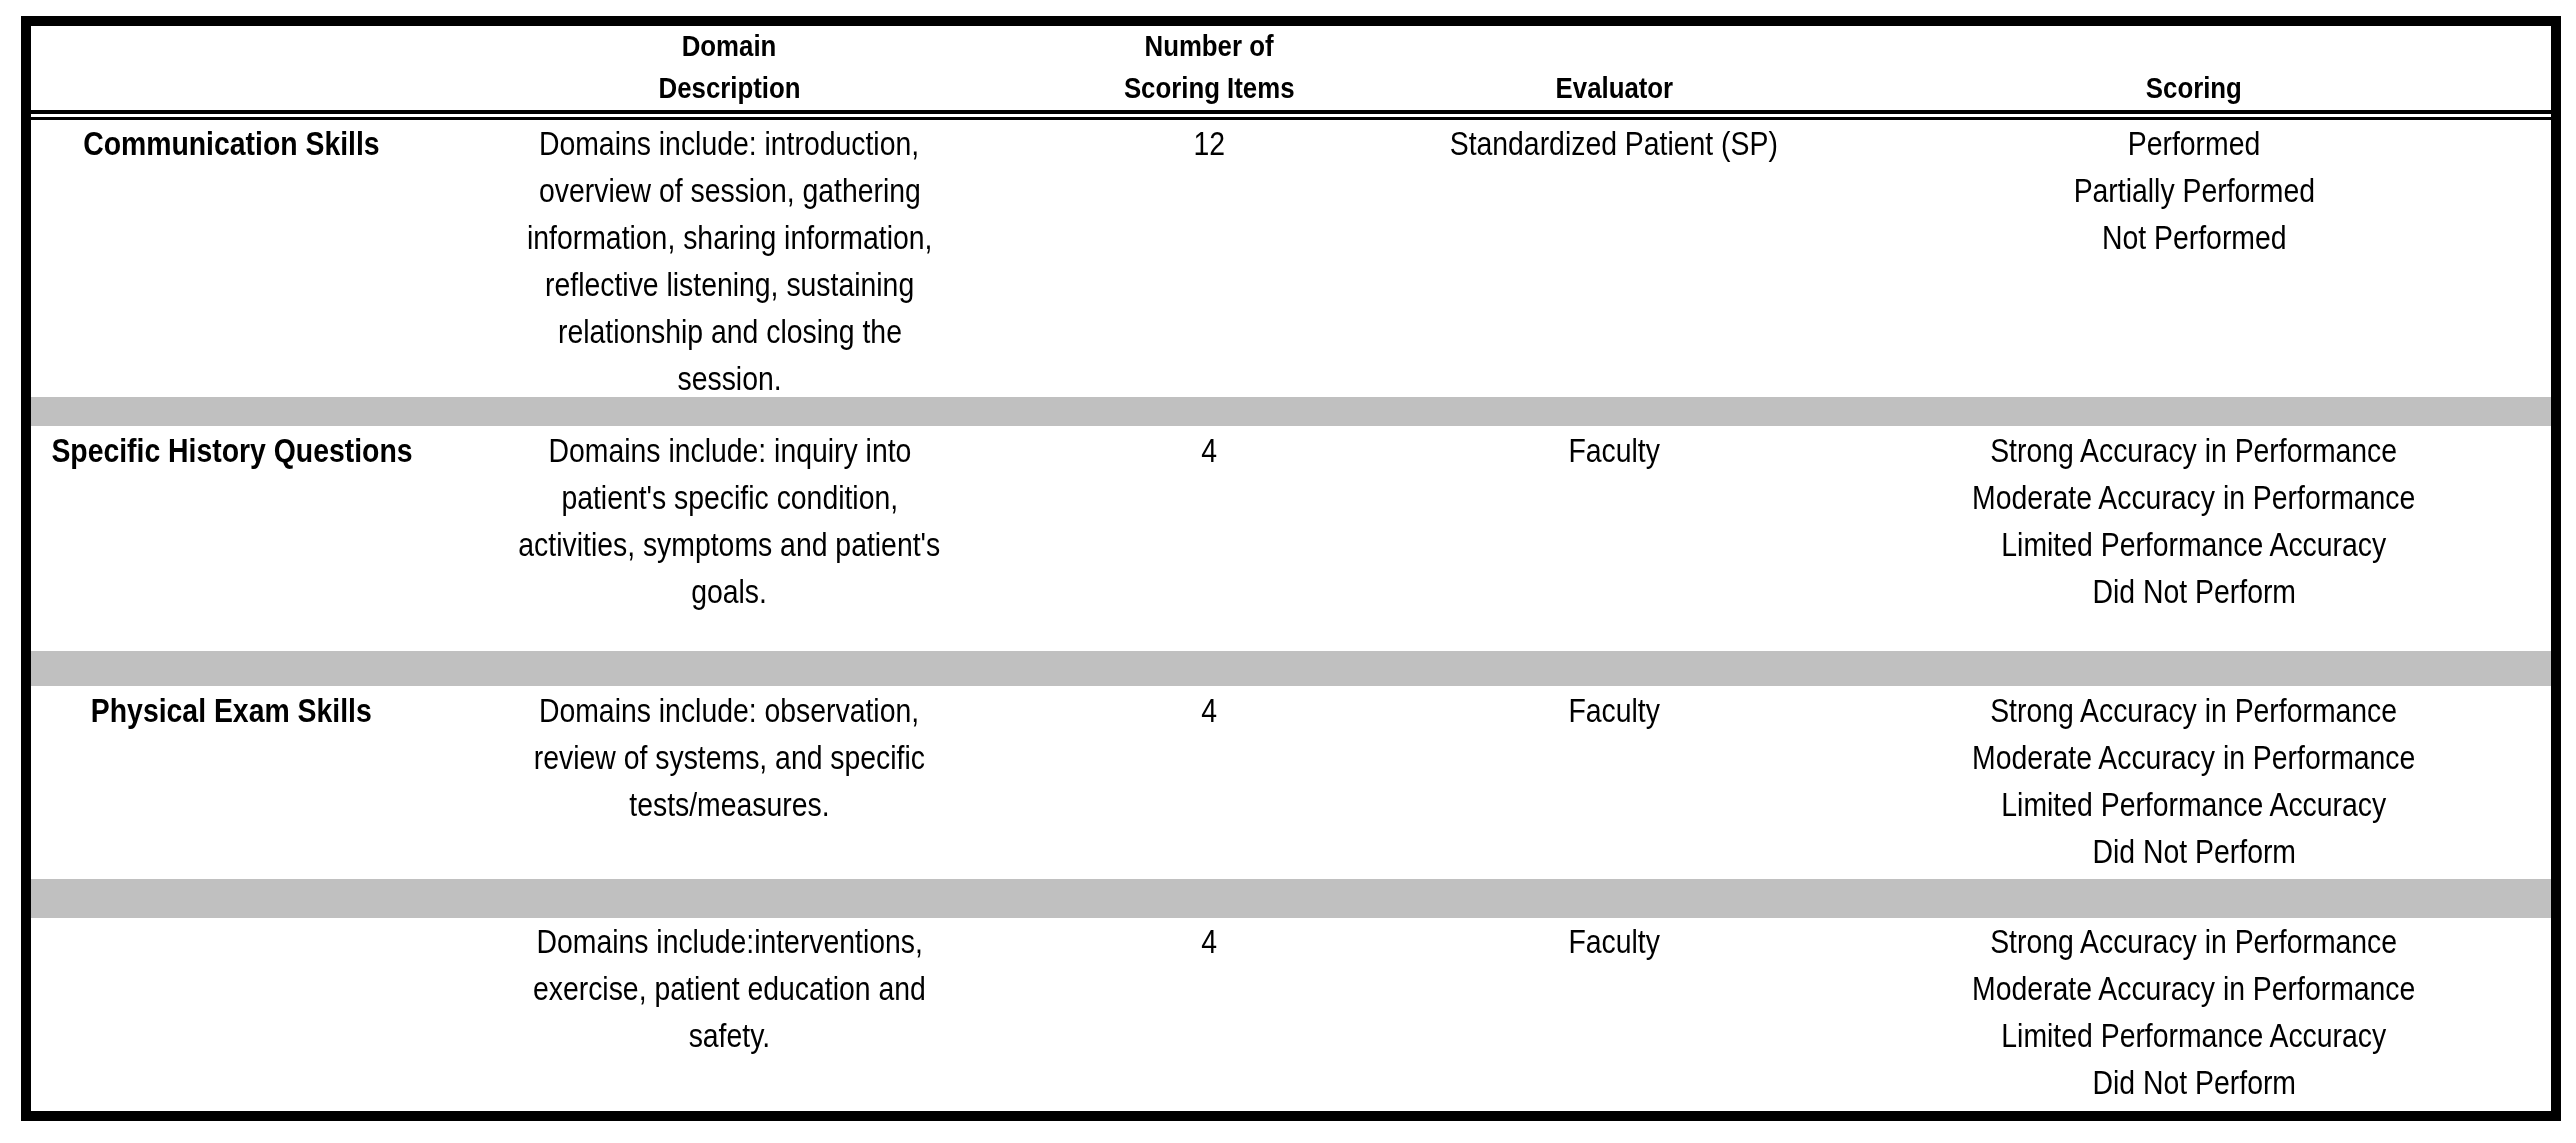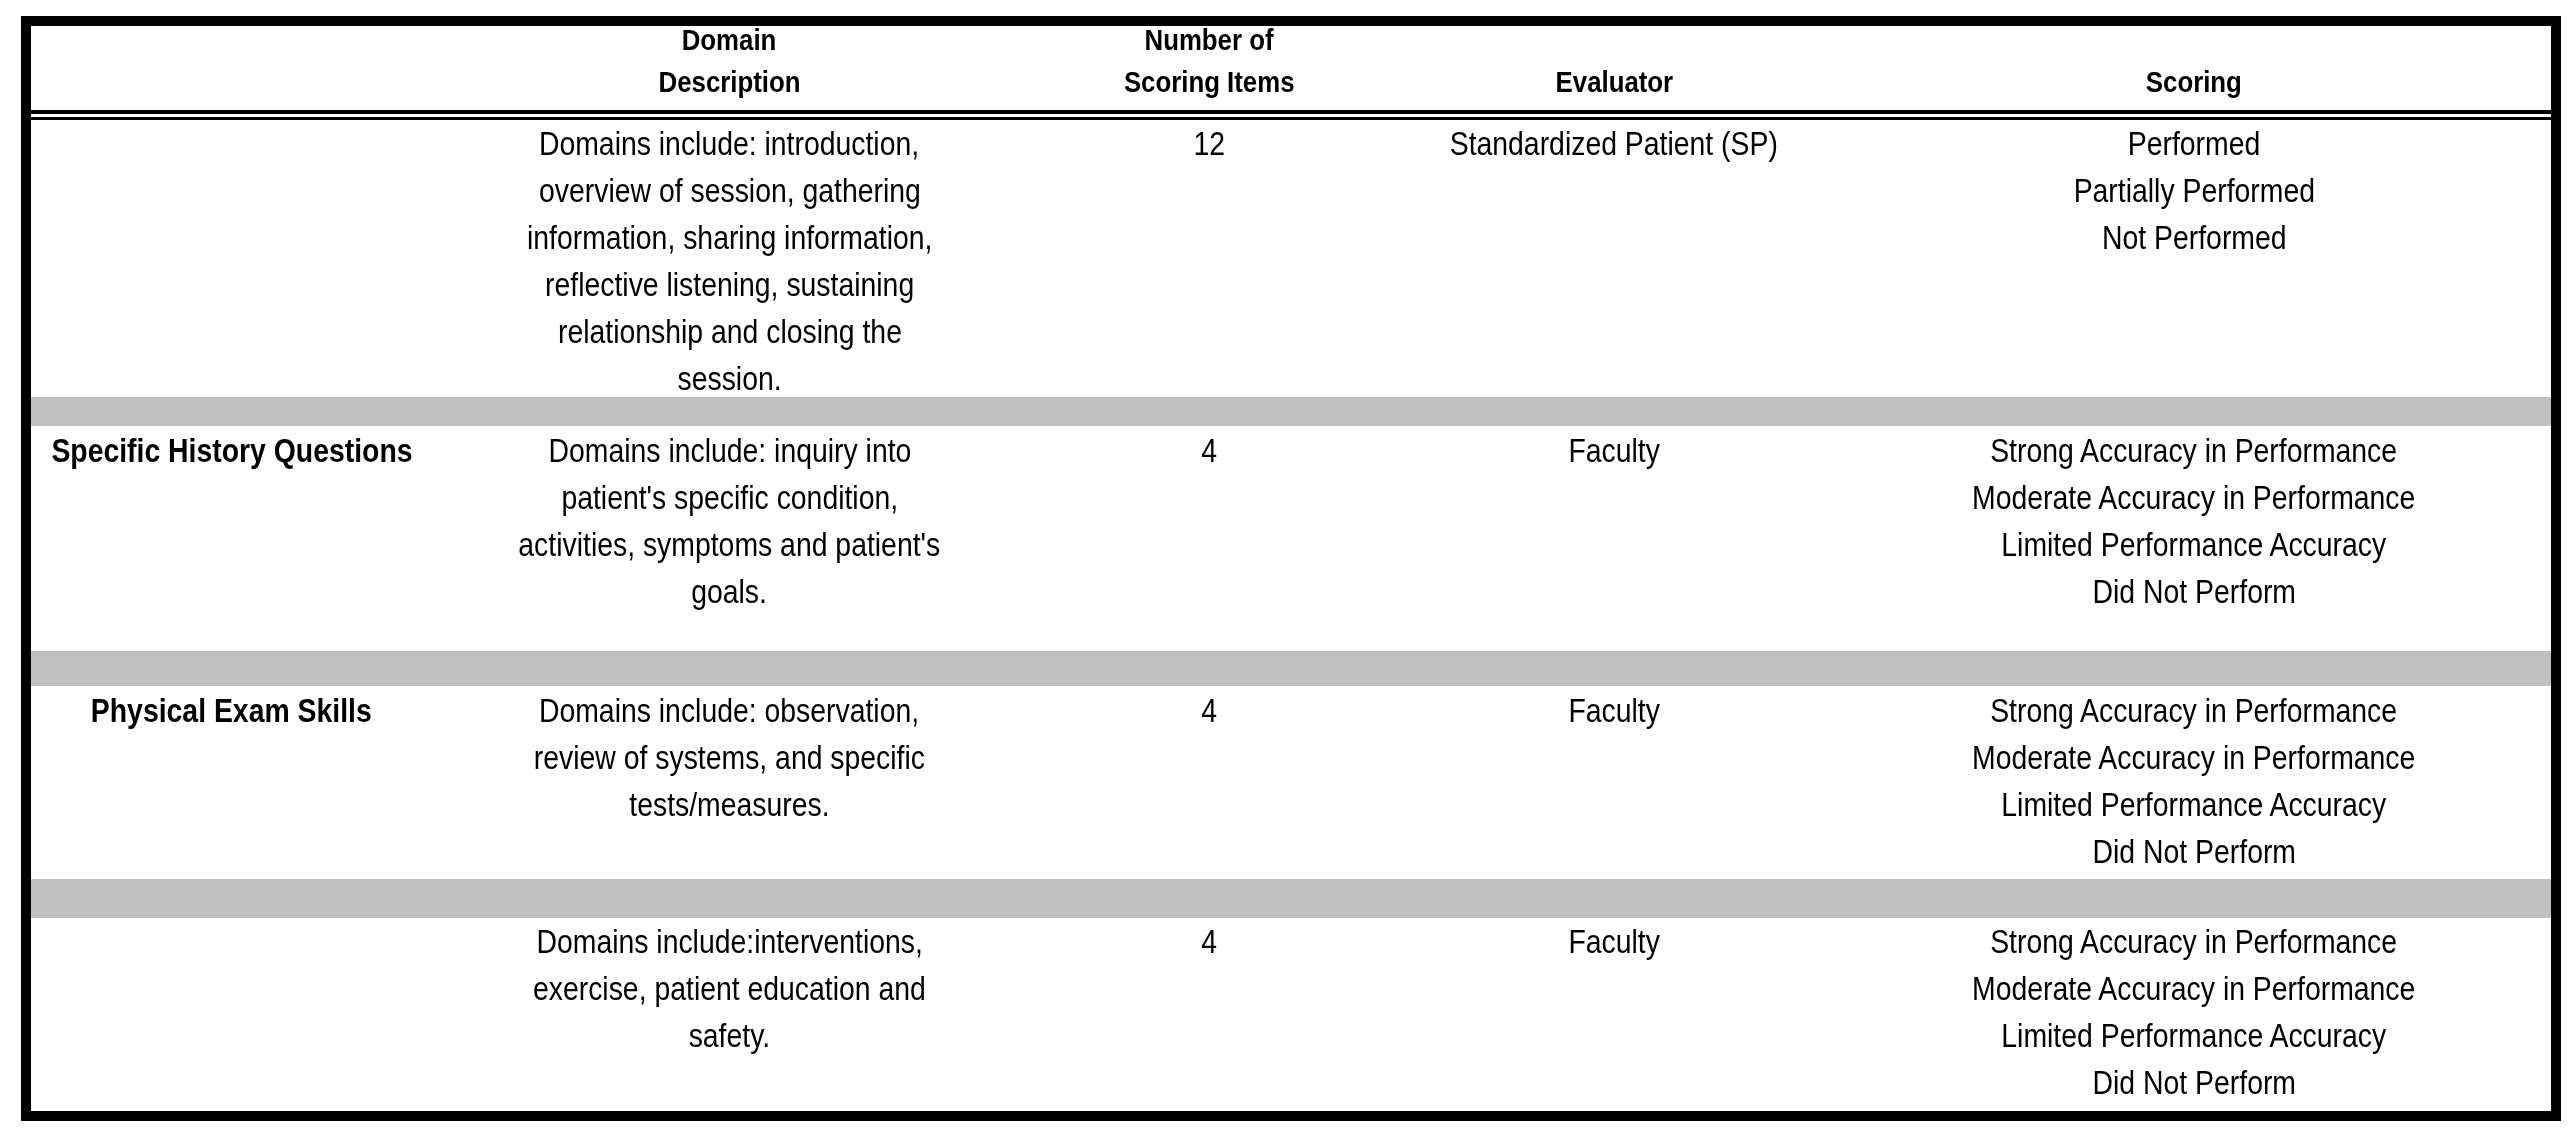--- a/index.html
+++ b/index.html
@@ -62,7 +62,7 @@
     }
     .header-row .cell {
       justify-content: flex-end;
-      padding-bottom: 7px;
+      padding-bottom: 1px;
       box-sizing: border-box;
     }
     .c1 { left: 0px;    width: 401px; }

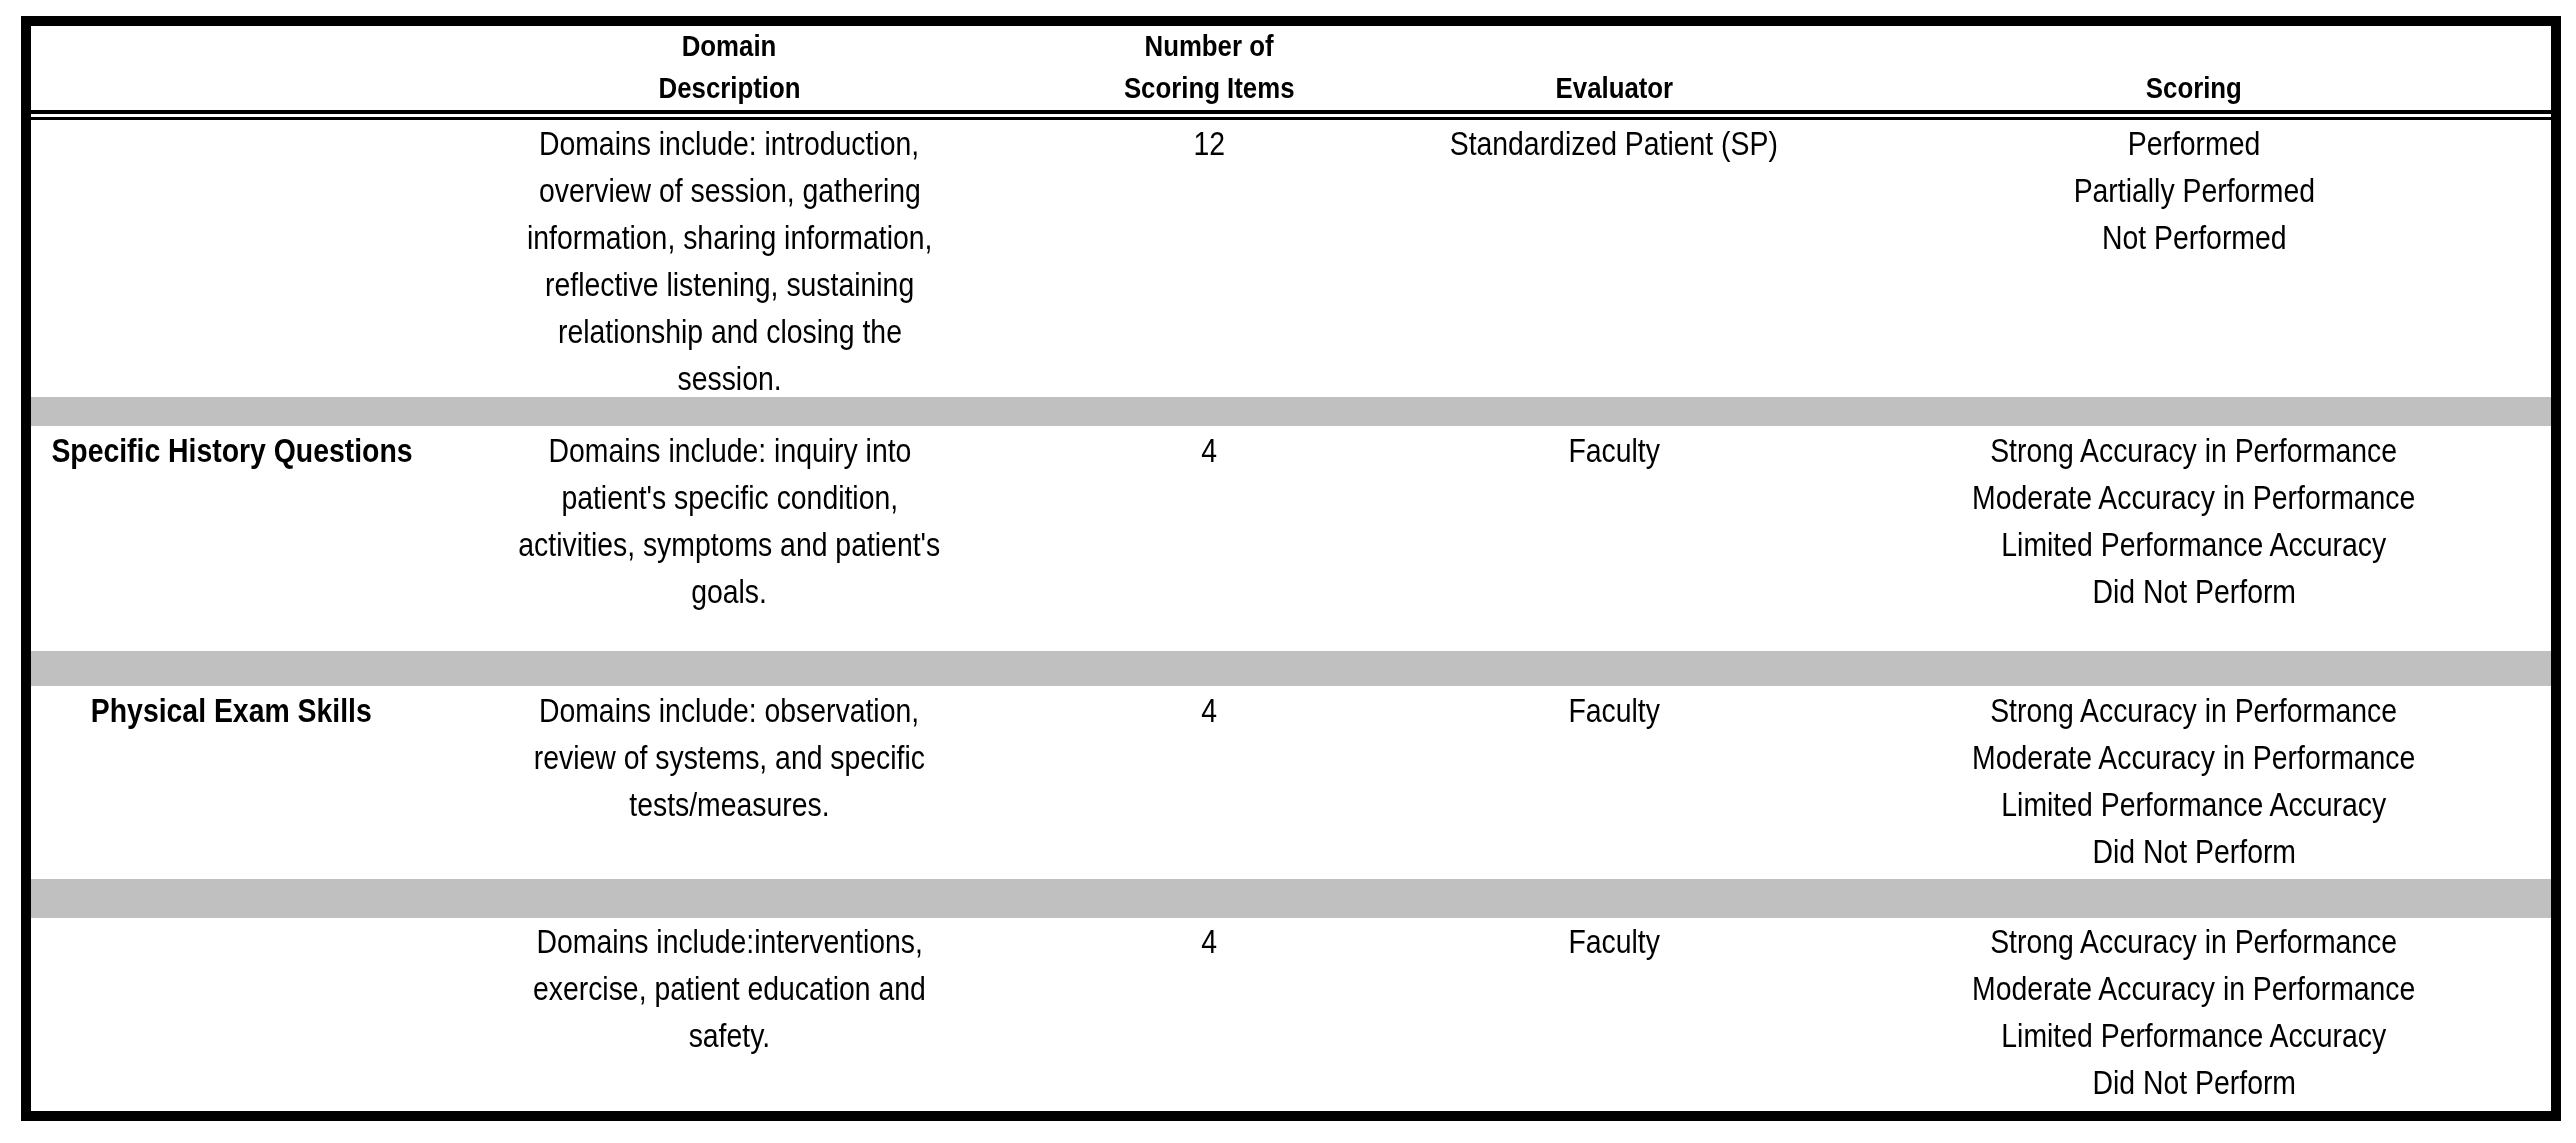--- a/index.html
+++ b/index.html
@@ -115,6 +115,9 @@
   <div class="rule-thick rule-b"></div>
 
   <div class="row" style="top:94px;height:277px;">
+    <div class="cell c1">
+      <span class="line bold">Communication Skills</span>
+    </div>
     <div class="cell c2">
       <span class="line">Domains include: introduction,</span>
       <span class="line">overview of session, gathering</span>

